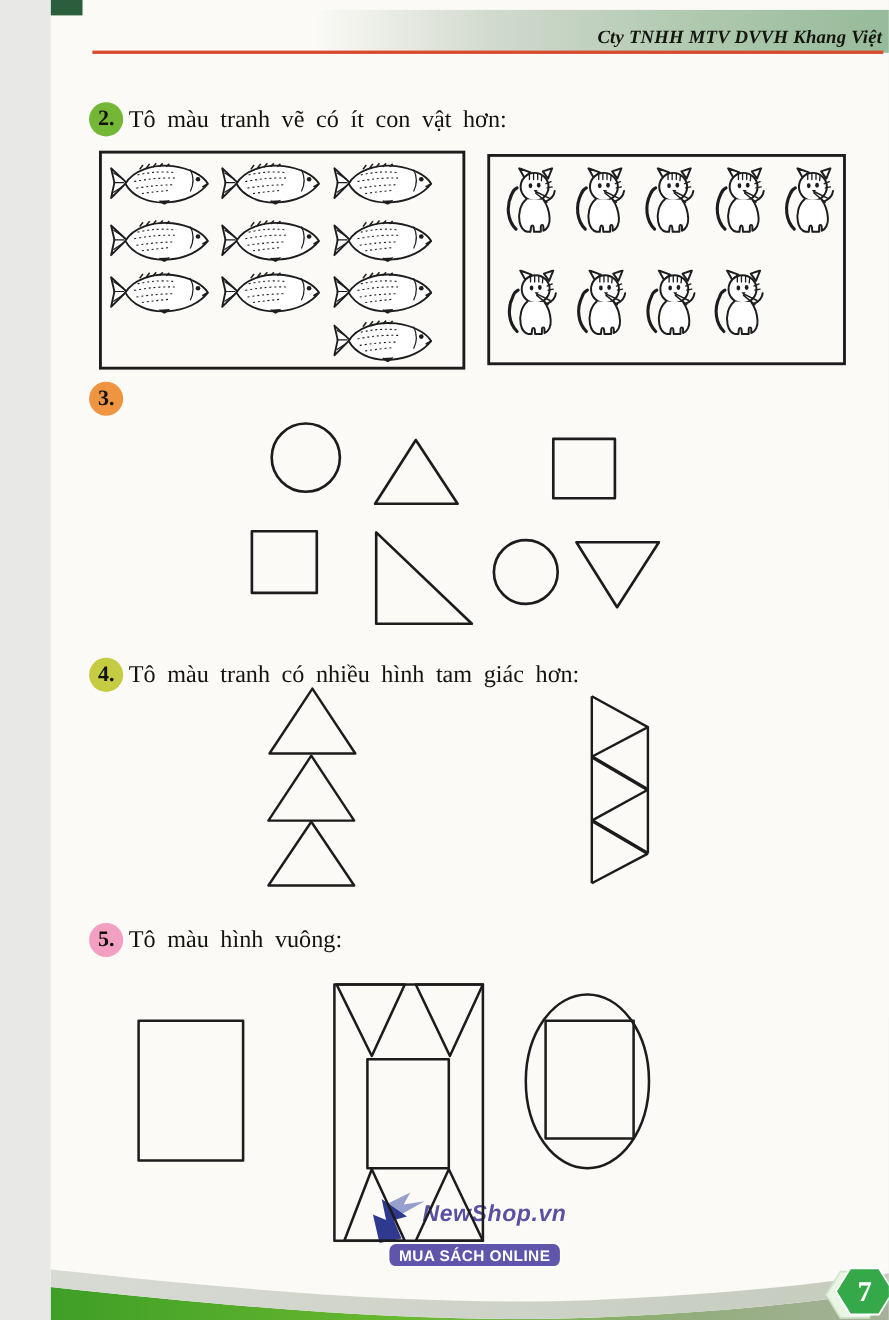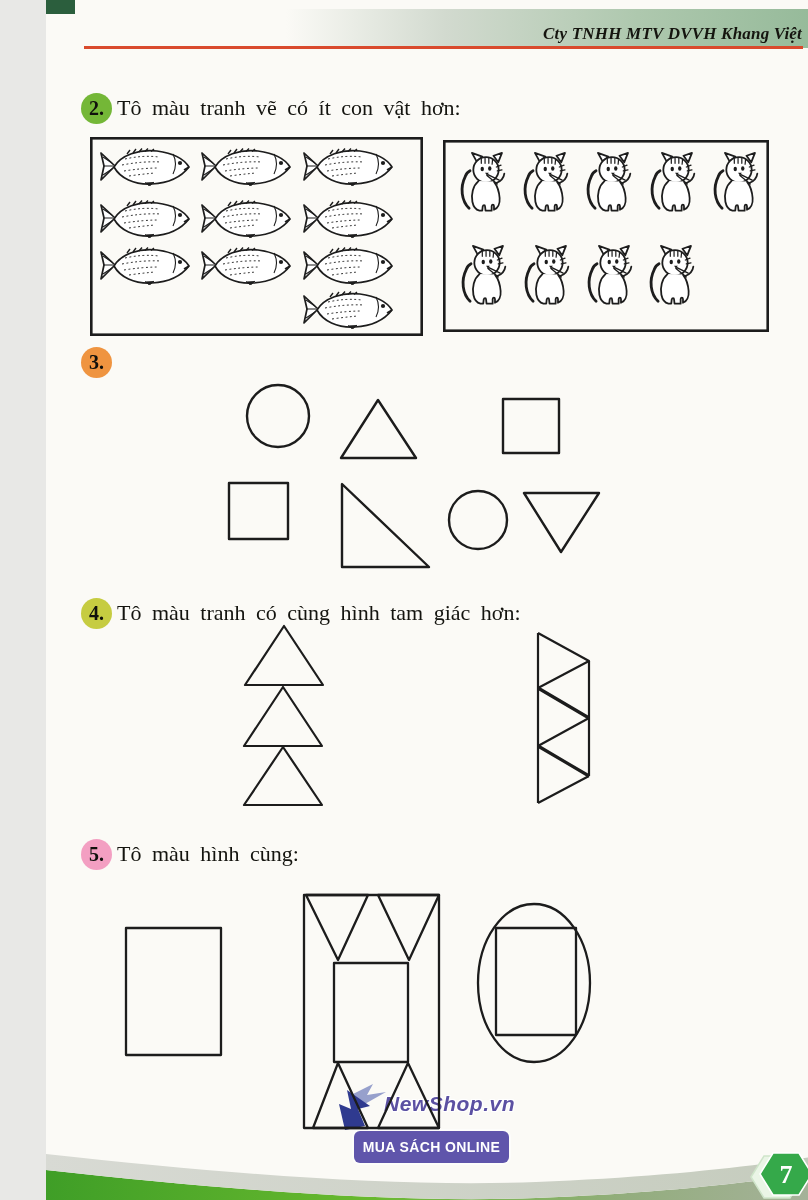--- a/index.html
+++ b/index.html
@@ -136,7 +136,7 @@
     <span class="ex-badge" style="background: rgb(198, 204, 65);">
       <span class="ex-num">4.</span>
       </span>
-    <span class="ex-text wide">Tô màu tranh có cùng hình tam giác hơn:</span>
+    <span class="ex-text wide">Tô màu tranh có nhiều hình tam giác hơn:</span>
   </div>
 
   <svg style="left:180px;top:618px" width="380" height="195" xmlns="http://www.w3.org/2000/svg">

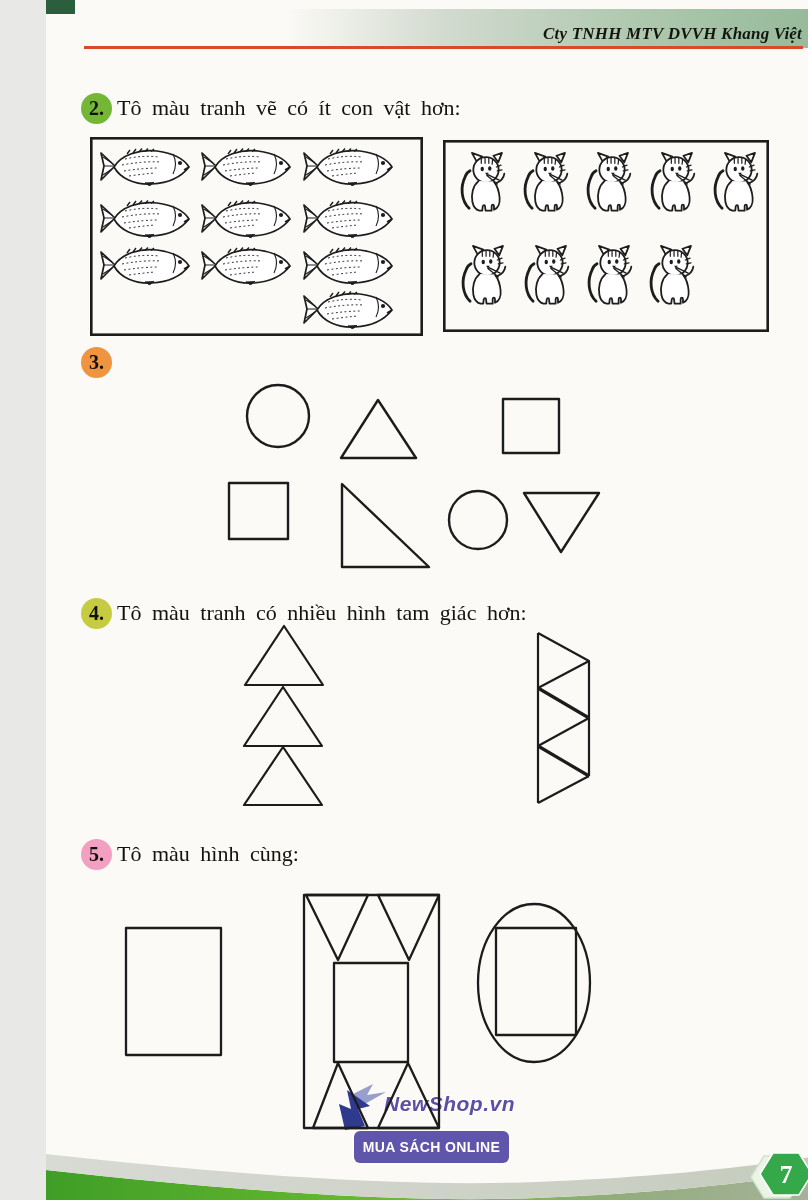--- a/index.html
+++ b/index.html
@@ -158,7 +158,7 @@
     <span class="ex-badge" style="background: rgb(243, 159, 194);">
       <span class="ex-num">5.</span>
       </span>
-    <span class="ex-text wide">Tô màu hình cùng:</span>
+    <span class="ex-text wide">Tô màu hình vuông:</span>
   </div>
 
   <svg class="wm-arrow" style="left:293px;top:1082px" width="52" height="50" xmlns="http://www.w3.org/2000/svg">

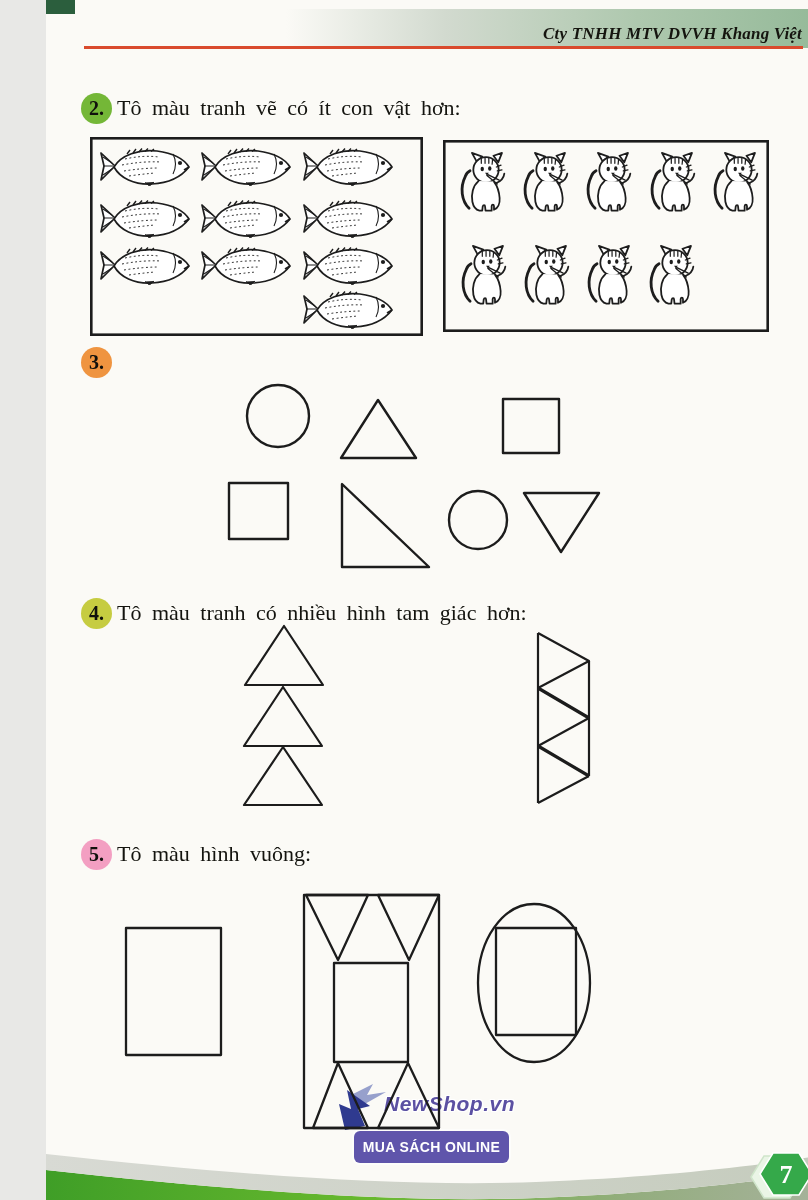--- a/index.html
+++ b/index.html
@@ -27,7 +27,7 @@
       font-weight:bold;font-style:italic;font-size:21px;color:#5b50a2;letter-spacing:.5px;z-index:1;
       text-shadow:1px 1px 0 #fff,-1px -1px 0 #fff,1px -1px 0 #fff,-1px 1px 0 #fff,0 0 3px #fff;}
   .wm-arrow{z-index:1;}
-  .wm-button{position:absolute;left:308px;top:1131px;width:155px;height:32px;background:#5f55ab;
+  .wm-button{position:absolute;left:308px;top:1131px;width:155px;height:20px;background:#5f55ab;
       border-radius:6px;display:flex;align-items:center;justify-content:center;z-index:1;
       box-shadow:0 0 0 2px rgba(255,255,255,.55);}
   .wm-button span{font-family:"Liberation Sans","DejaVu Sans",sans-serif;font-weight:bold;font-size:14px;

